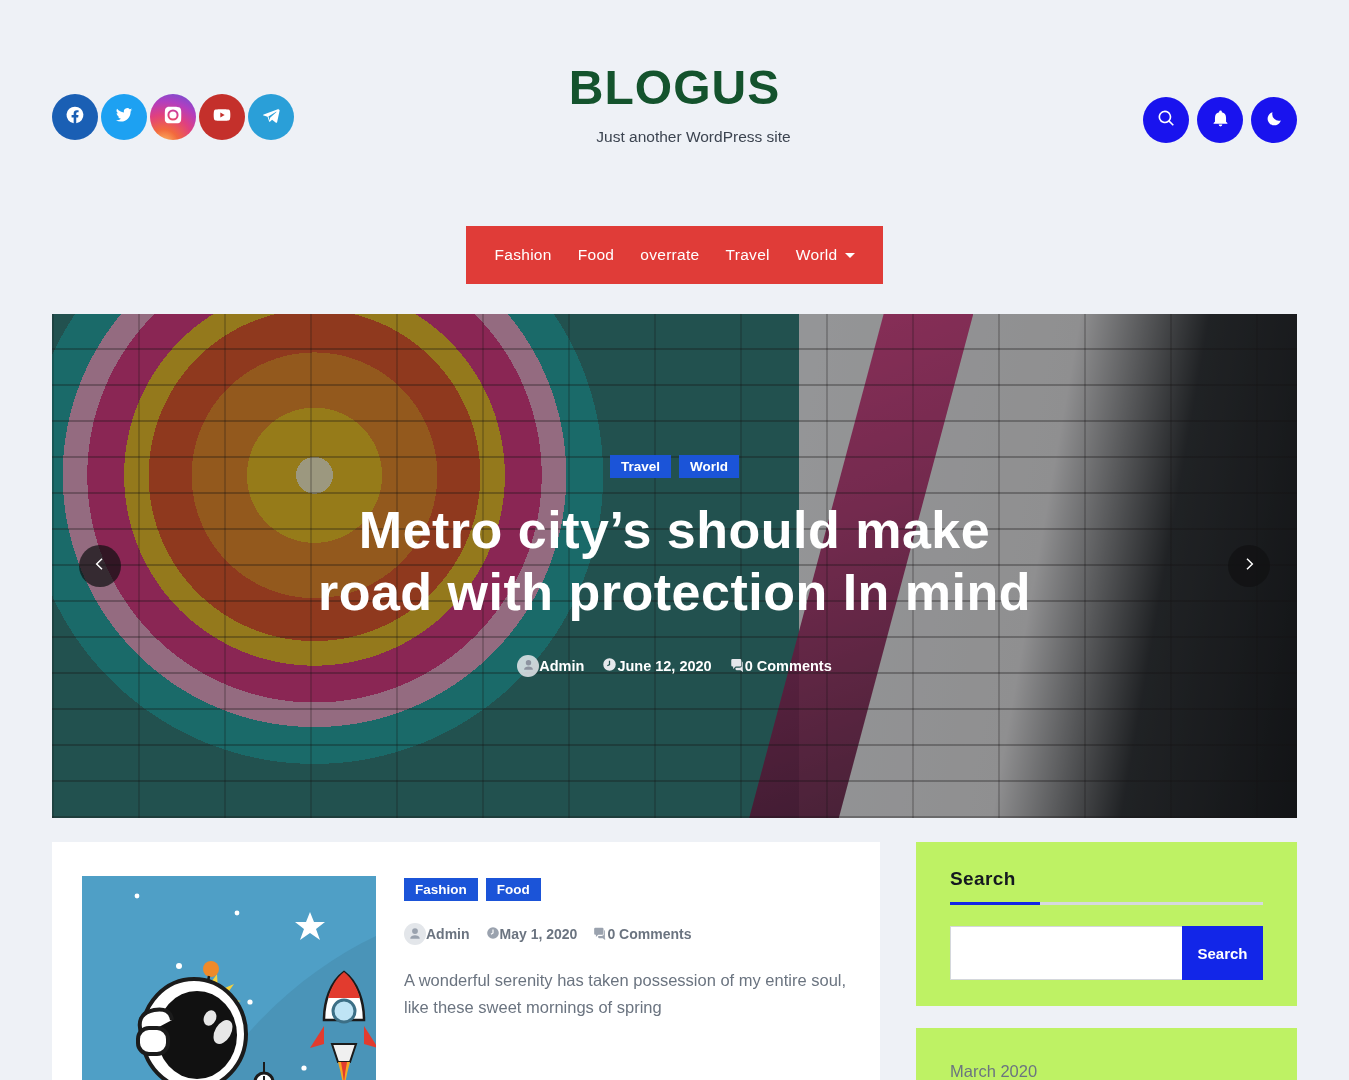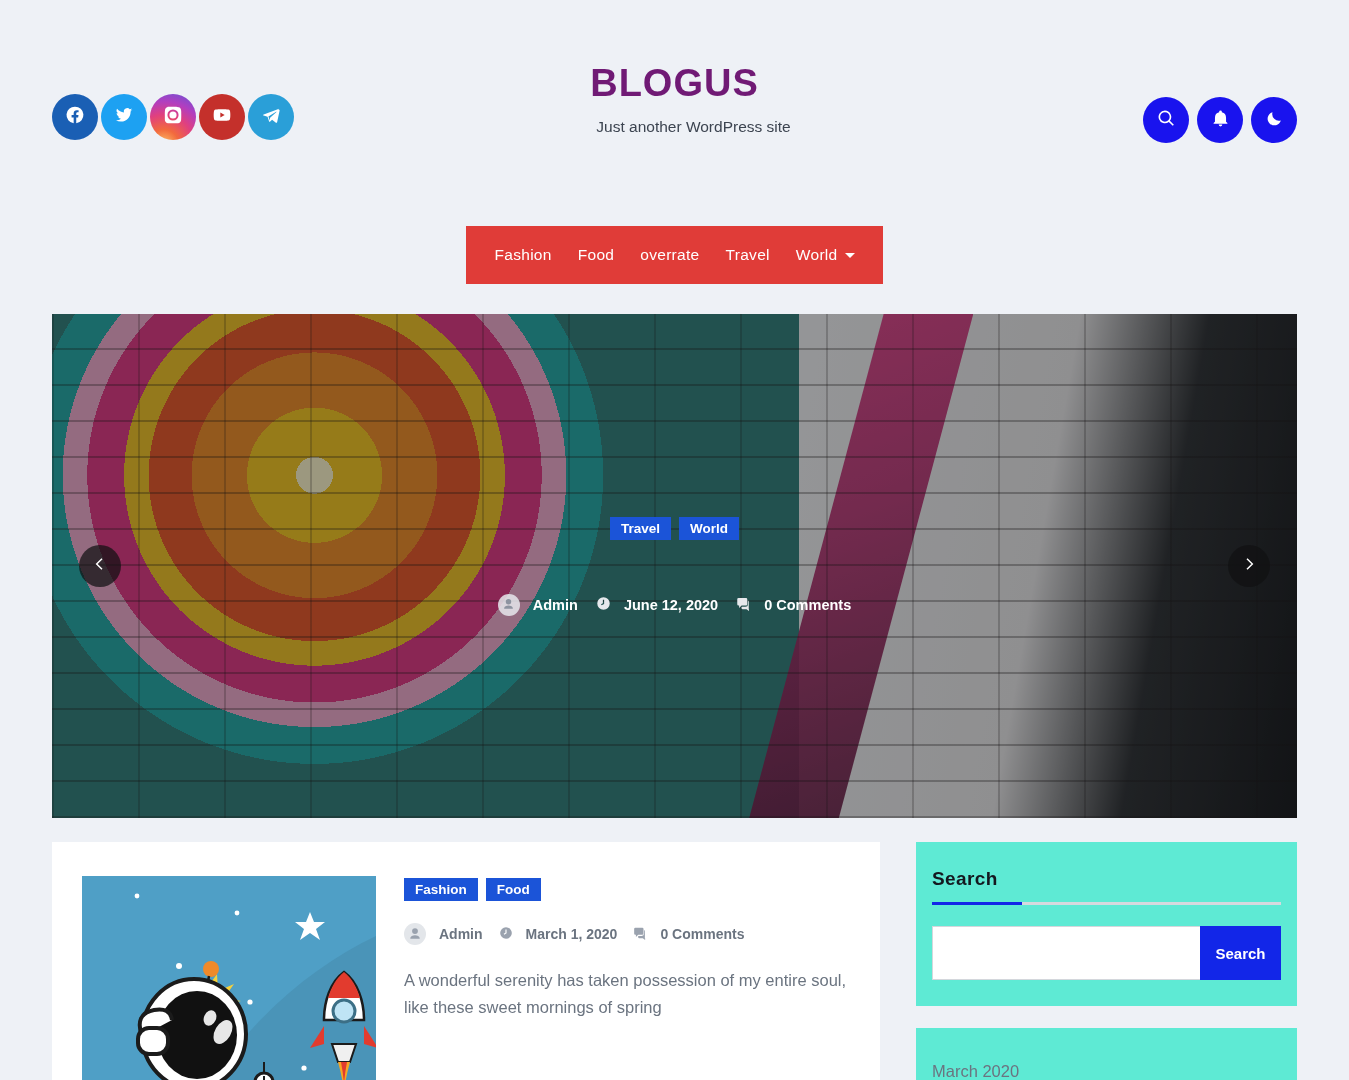--- a/index.html
+++ b/index.html
@@ -27,8 +27,8 @@
 
   .brand { text-align: center; padding-top: 64px; }
   .brand-title {
-    font-size: 38px; font-weight: 700; letter-spacing: 1px;
-    color: #701a75; line-height: 1;
+    font-size: 48px; font-weight: 700; letter-spacing: 1px;
+    color: #14532d; line-height: 1;
   }
   .brand-tagline { margin-top: 16px; font-size: 15.5px; color: #3c4450; padding-left: 38px; }
 

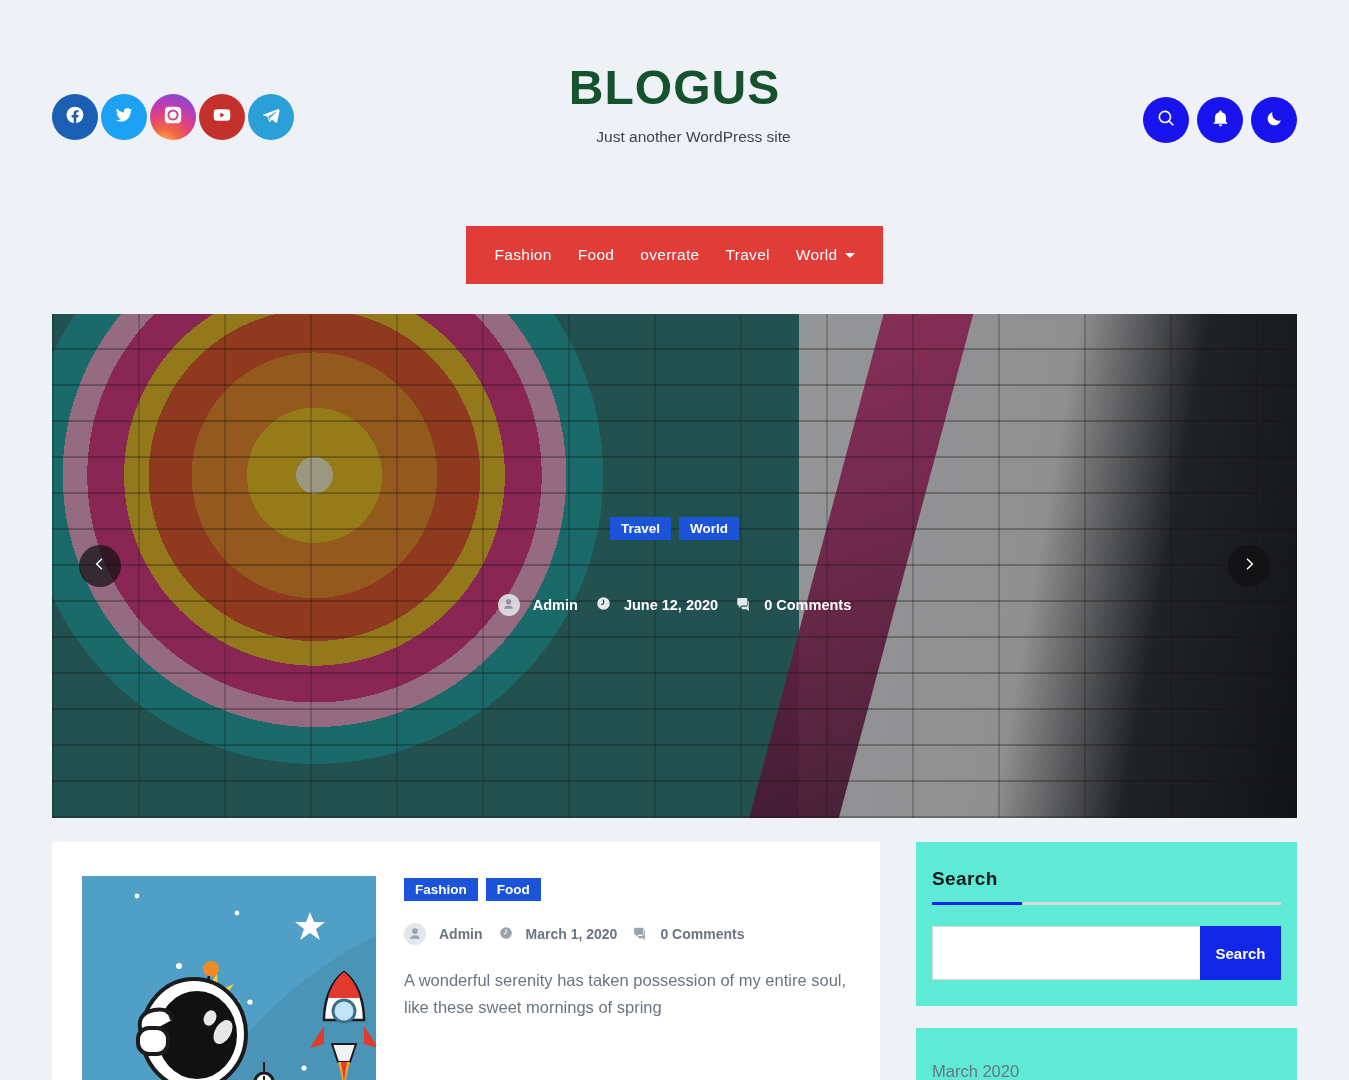--- a/index.html
+++ b/index.html
@@ -259,6 +259,7 @@
         <span class="tag">Travel</span>
         <span class="tag">World</span>
       </div>
+      <h1 class="hero-title">Metro city’s should make road with protection In mind</h1>
       <div class="meta-row">
         <span class="meta-item">
           <span class="avatar-dot">

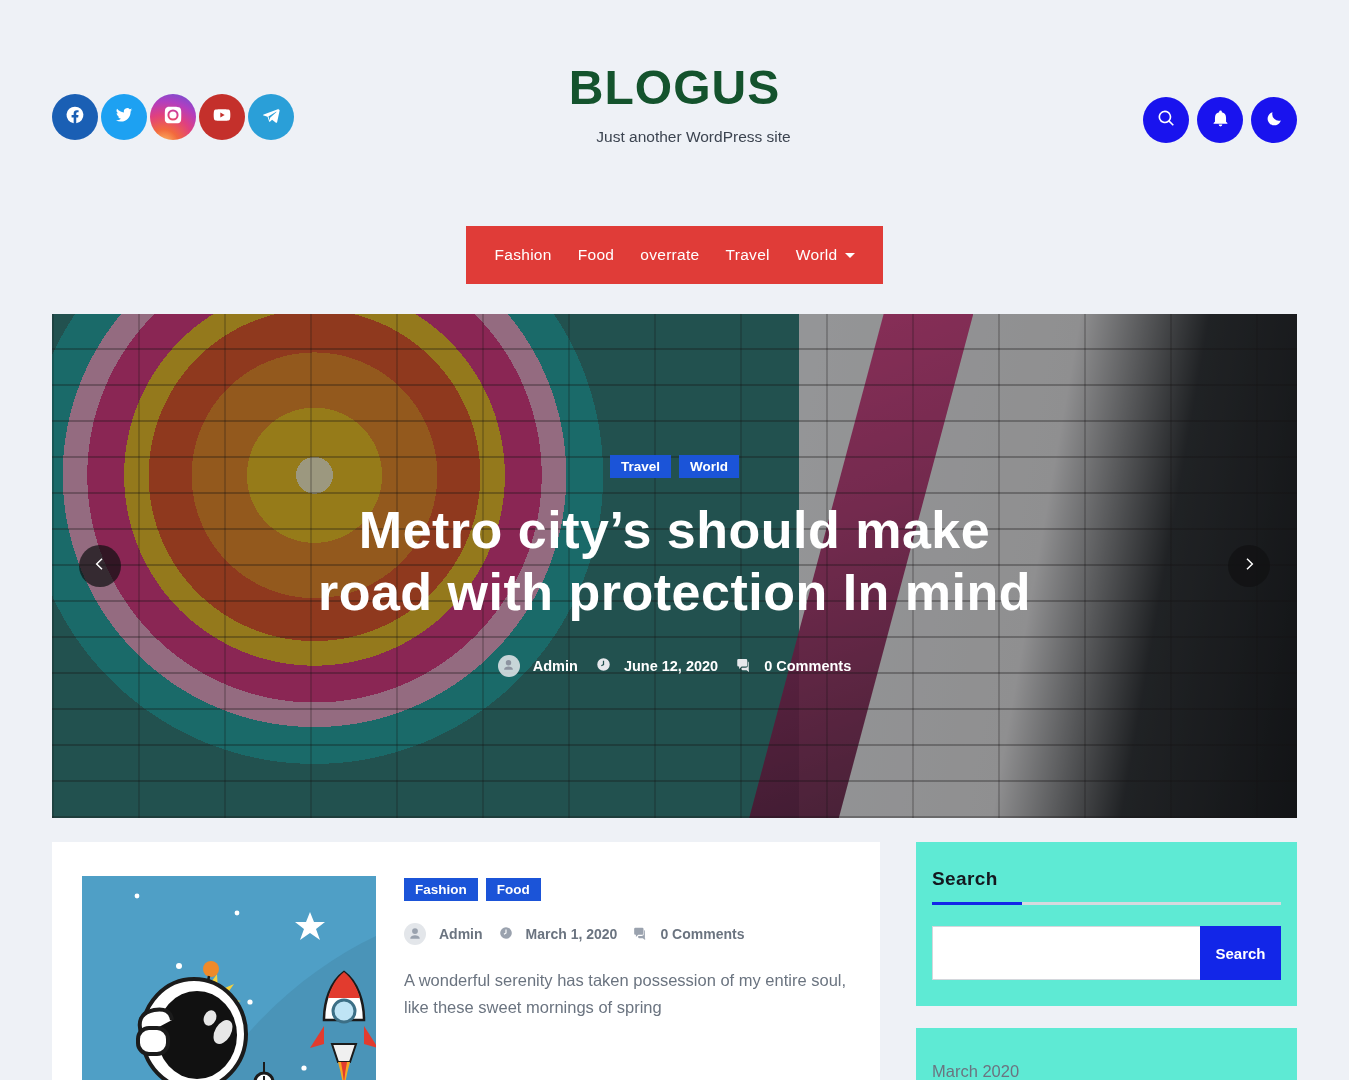--- a/index.html
+++ b/index.html
@@ -95,7 +95,7 @@
     display: flex; align-items: center; gap: 18px; margin-top: 32px;
     color: #fff; font-size: 14.5px; font-weight: 700;
   }
-  .meta-item { display: flex; align-items: center; gap: 13px; cursor: pointer; justify-content: center; }
+  .meta-item { display: flex; align-items: center; gap: 0; cursor: pointer; justify-content: center; }
   .meta-item svg { width: 15px; height: 15px; fill: #e6e8ec; }
   .avatar-dot {
     width: 22px; height: 22px; border-radius: 50%; background: rgba(230,232,236,.85);

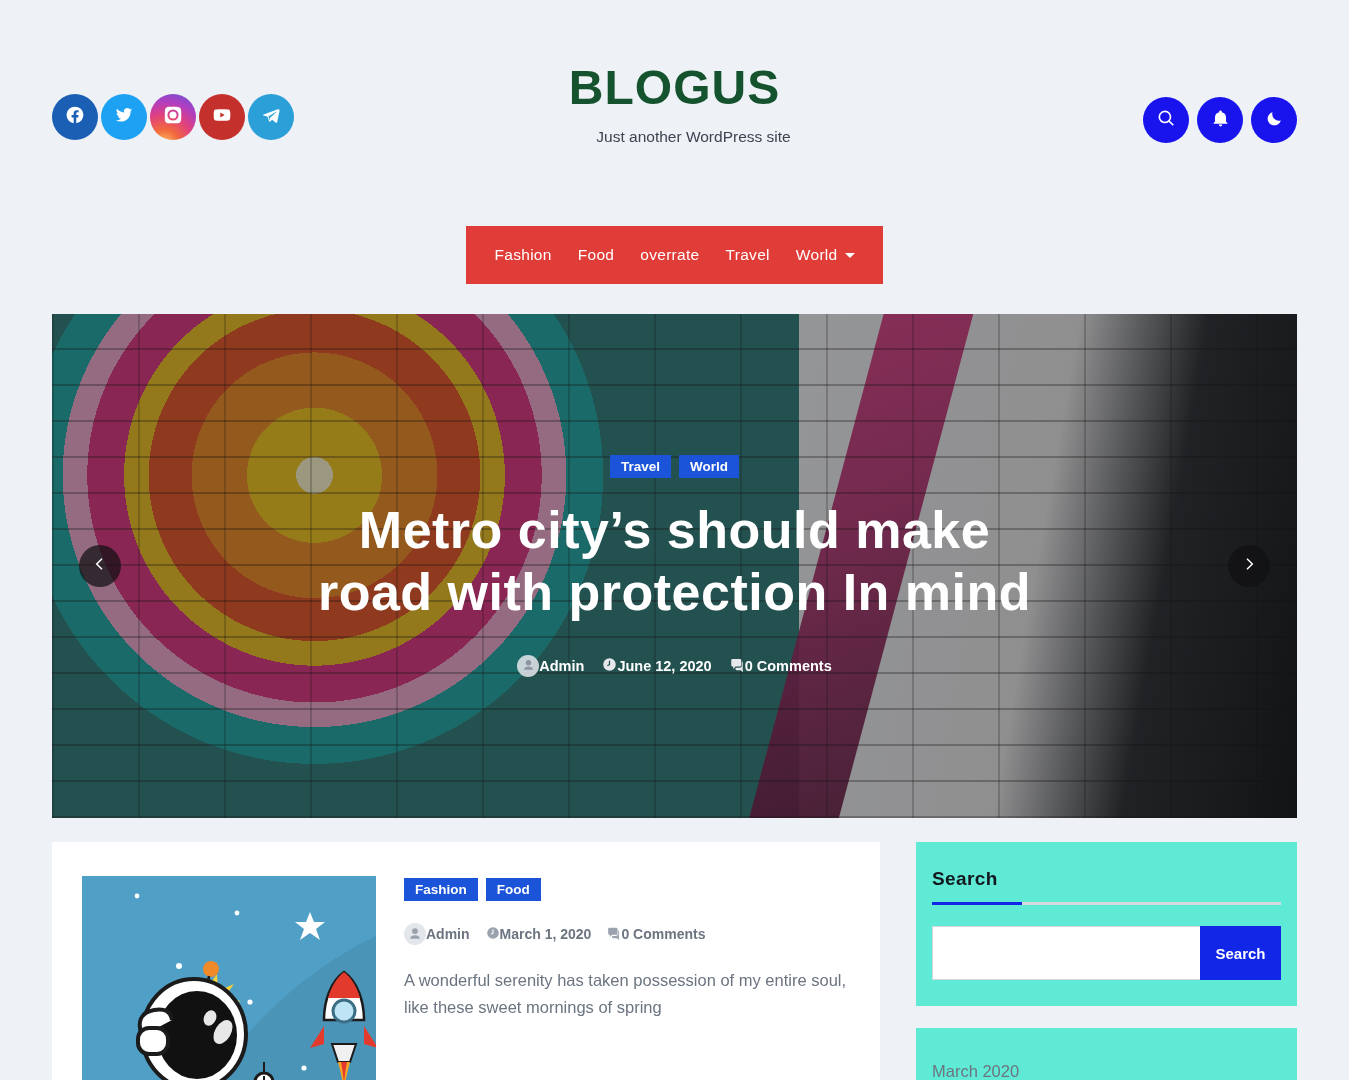--- a/index.html
+++ b/index.html
@@ -129,7 +129,7 @@
   .excerpt { margin-top: 22px; color: #6b7480; font-size: 16.5px; line-height: 1.62; }
 
   
-  .widget { background: #5eead4; padding: 26px 16px; }
+  .widget { background: #bef264; padding: 26px 34px; }
   .widget + .widget { margin-top: 22px; }
   .widget-title { font-size: 19px; font-weight: 700; color: #14181f; letter-spacing: .4px; }
   .widget-rule { position: relative; height: 3px; background: #d6d9de; margin-top: 12px; }

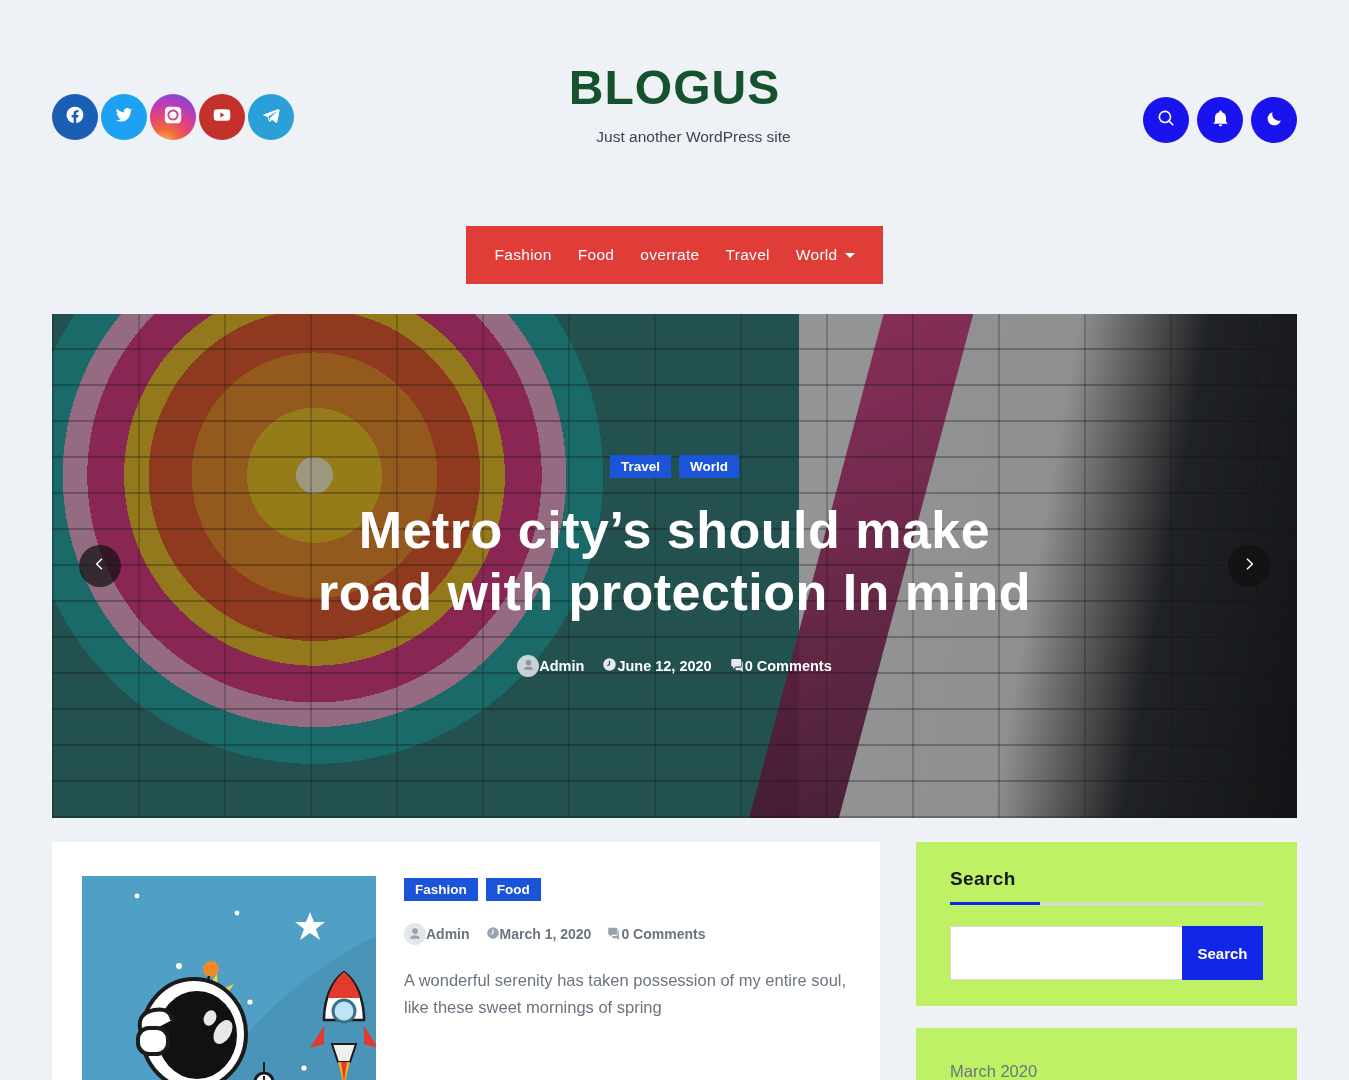--- a/index.html
+++ b/index.html
@@ -363,7 +363,7 @@
                     <path d="M12 2a10 10 0 1 0 10 10A10 10 0 0 0 12 2zm1 10.6-4 2.3-1-1.7 3-1.8V6h2z"></path>
                   </svg>
               </span>
-              <span>March 1, 2020</span>
+              <span>May 1, 2020</span>
             </span>
             <span class="meta-item">
               <span>

